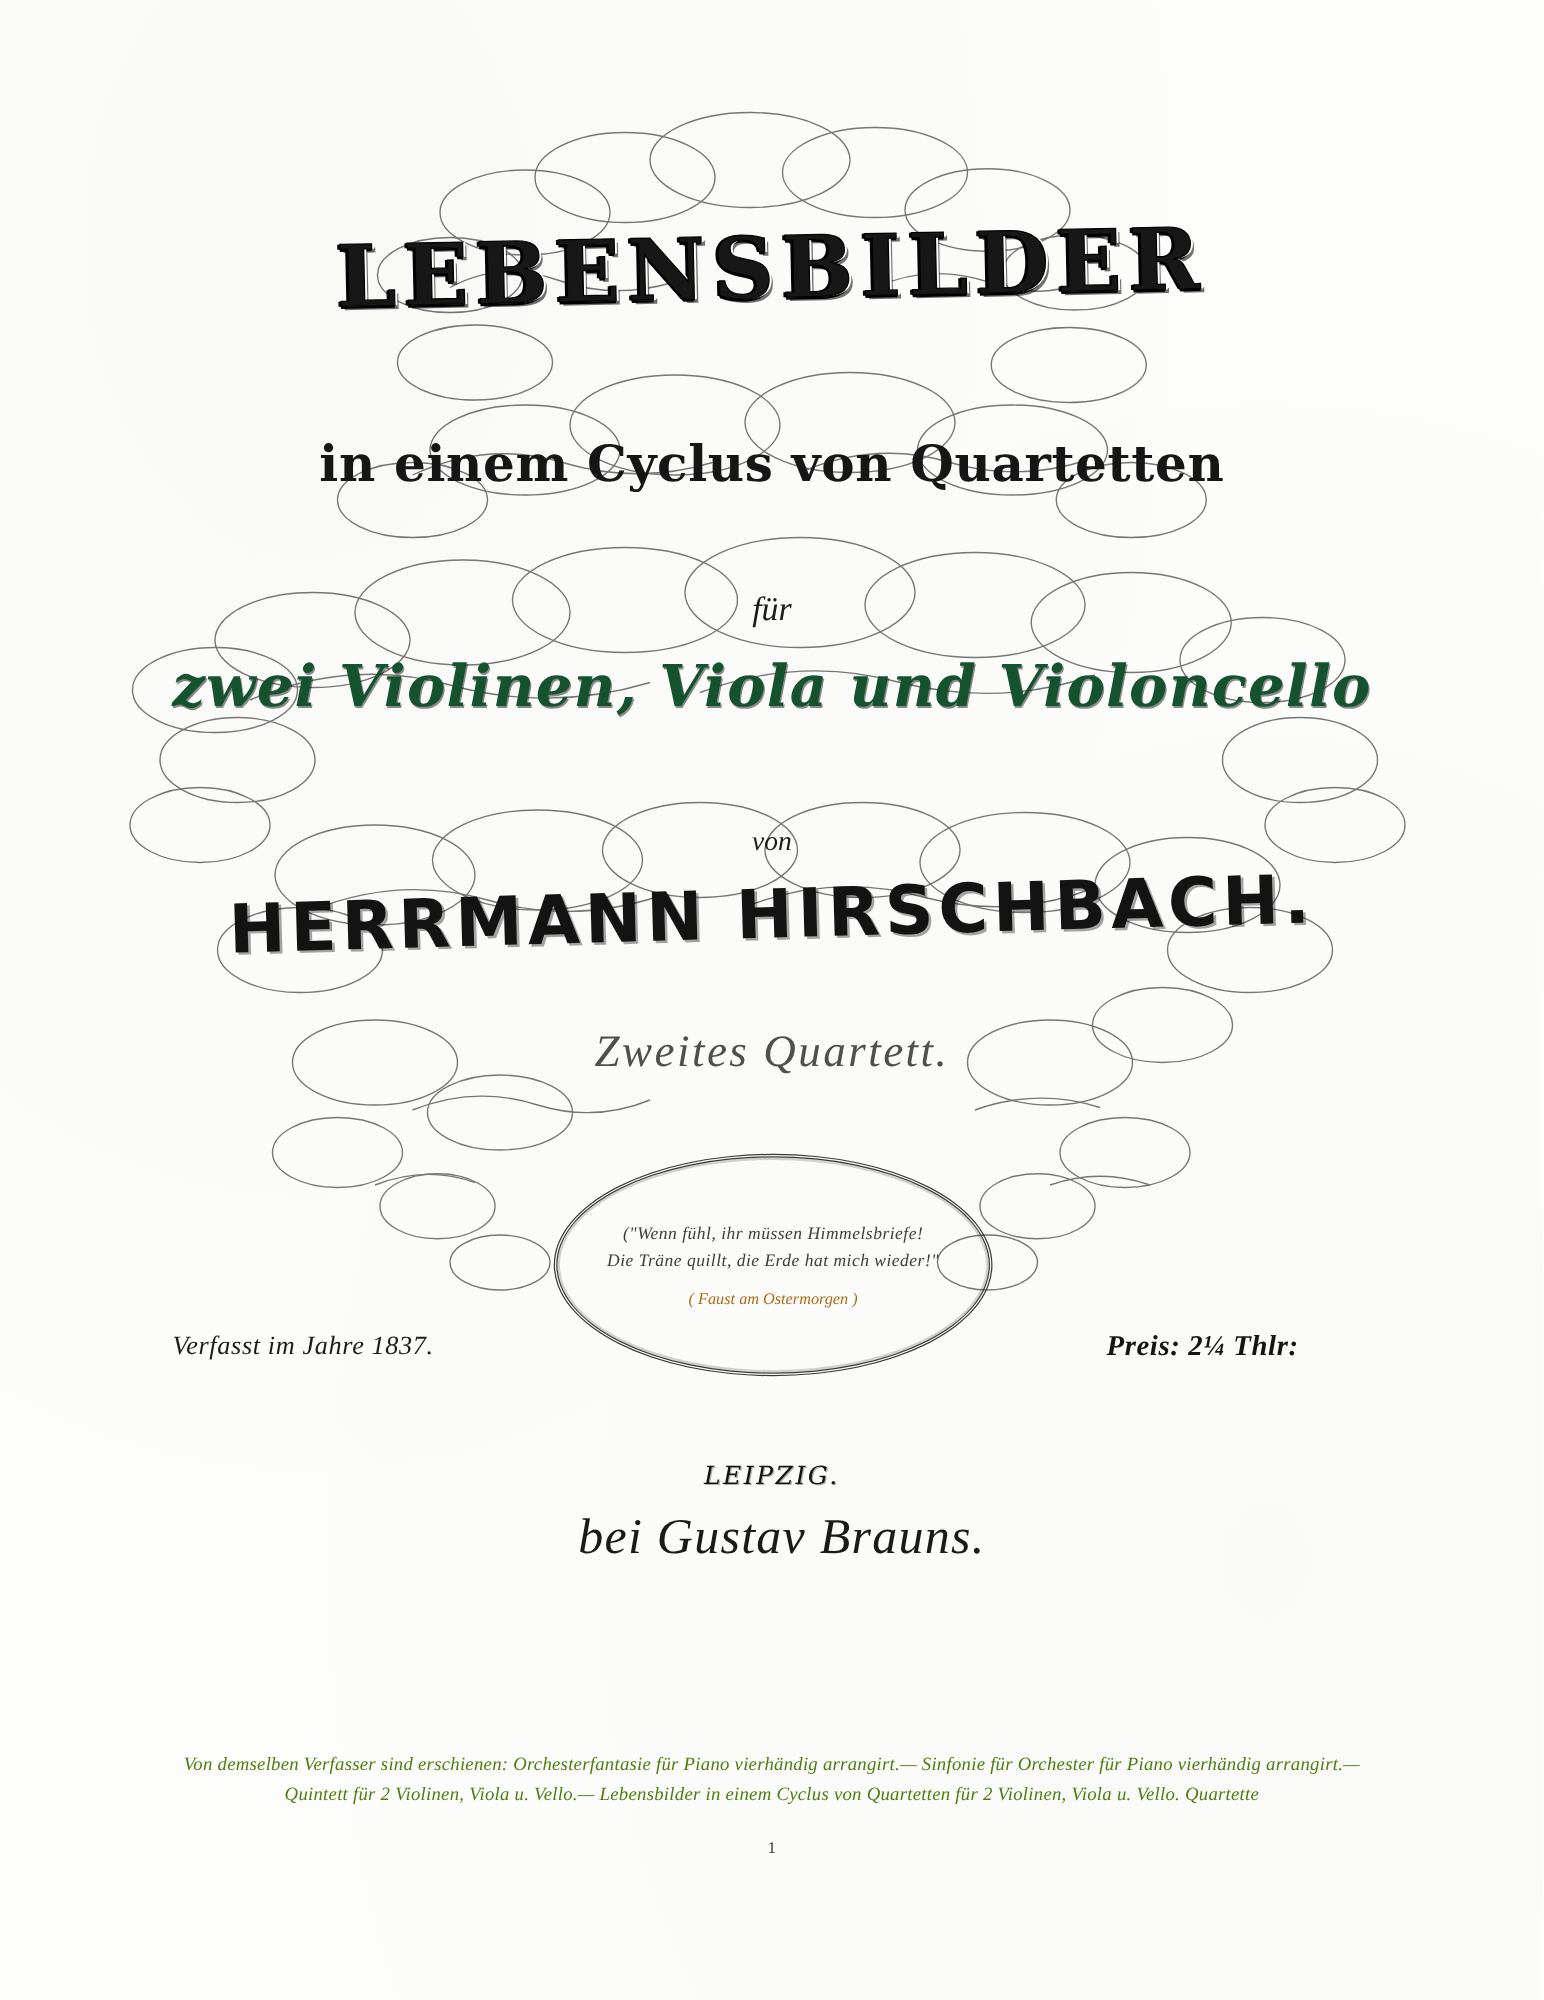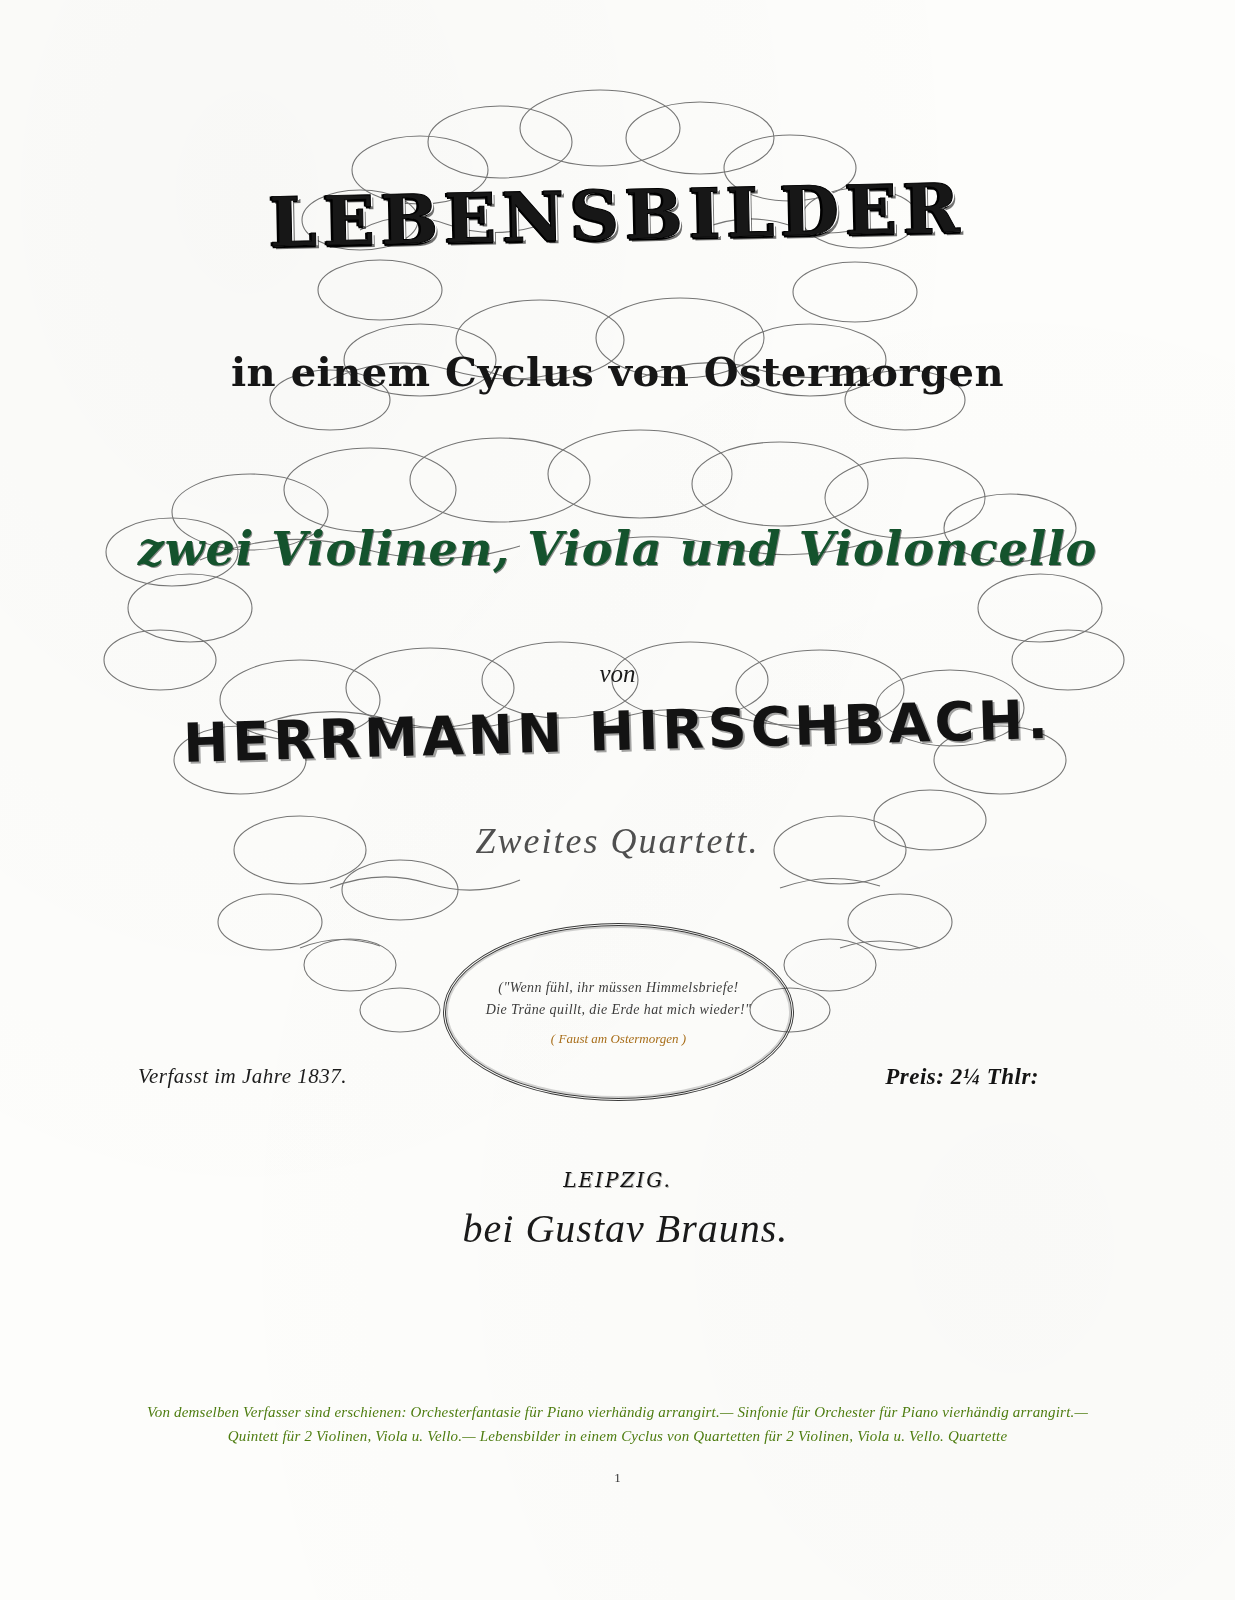--- a/index.html
+++ b/index.html
@@ -329,7 +329,7 @@
     <span class="main-title">LEBENSBILDER</span>
   </div>
 
-  <div class="subtitle">in einem Cyclus von Ostermorgen</div>
+  <div class="subtitle">in einem Cyclus von Quartetten</div>
 
 
   <div class="instruments">zwei Violinen, Viola und Violoncello</div>

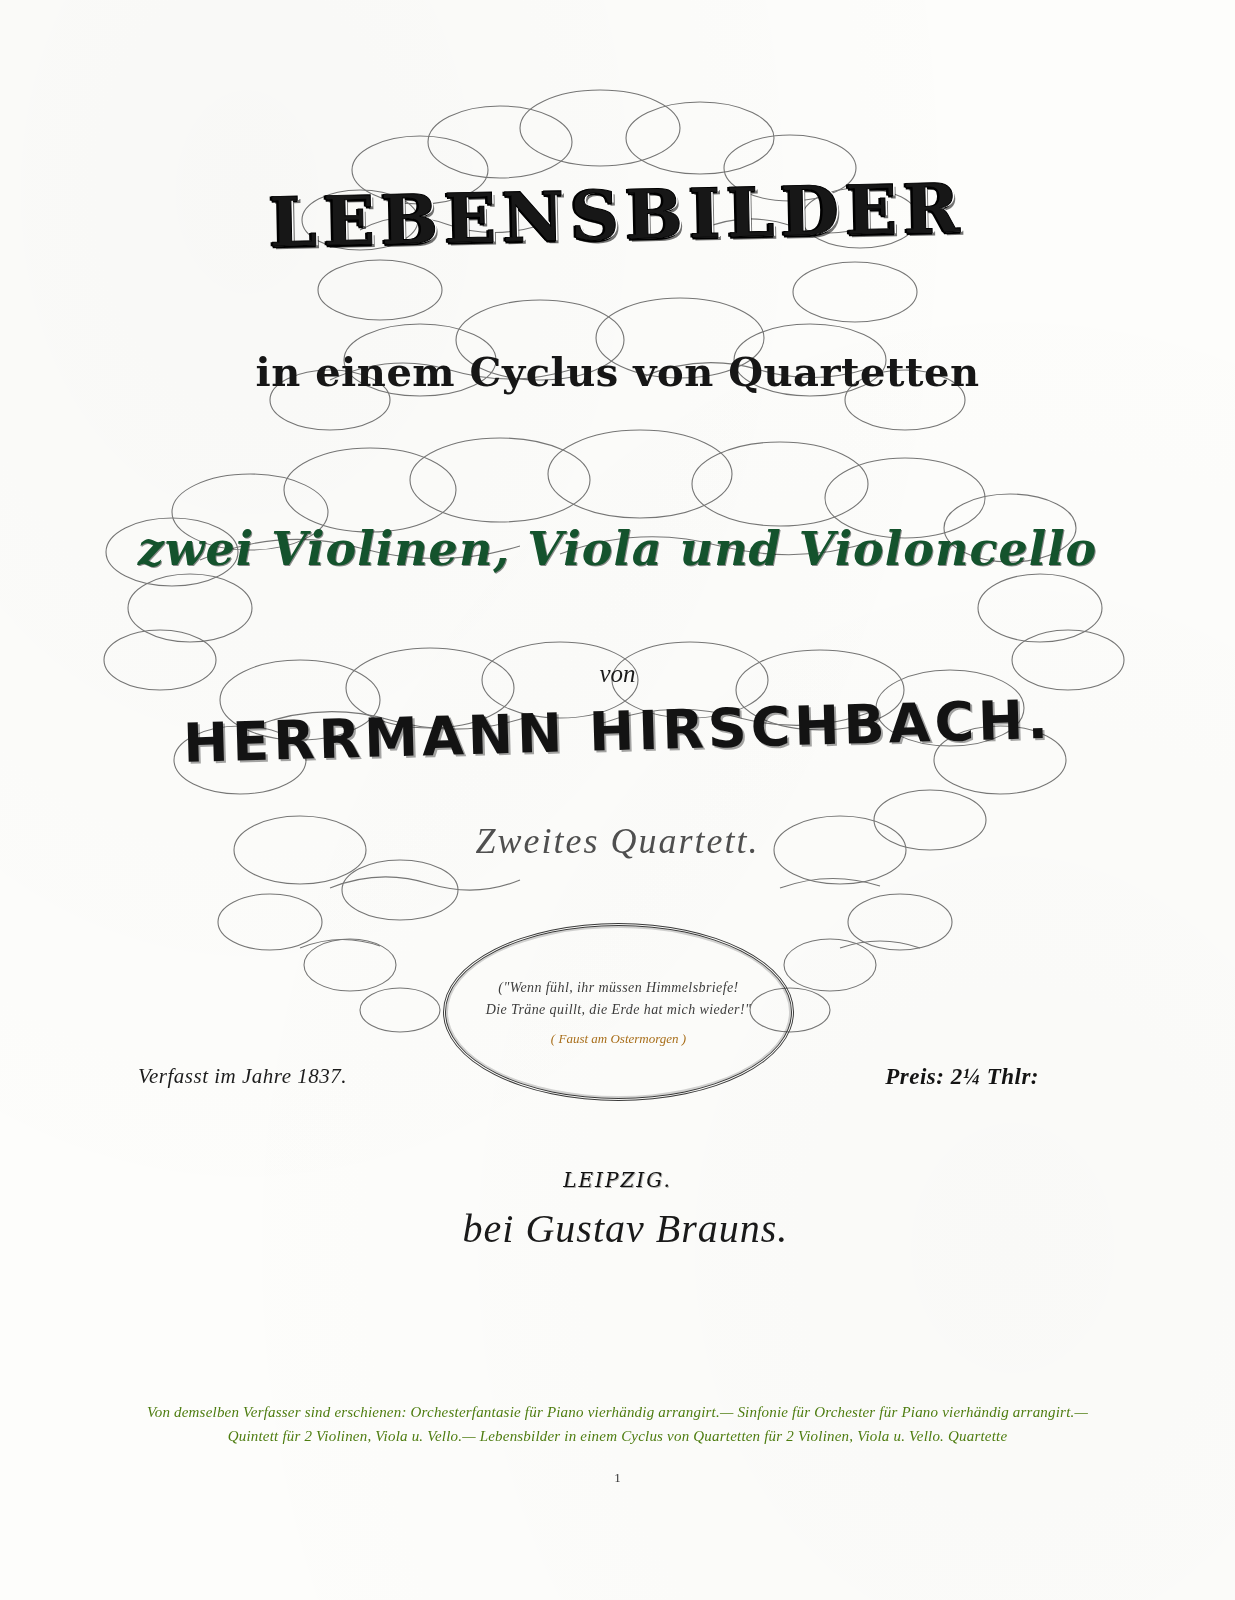--- a/index.html
+++ b/index.html
@@ -331,6 +331,7 @@
 
   <div class="subtitle">in einem Cyclus von Quartetten</div>
 
+  <div class="fuer">für</div>
 
   <div class="instruments">zwei Violinen, Viola und Violoncello</div>
 

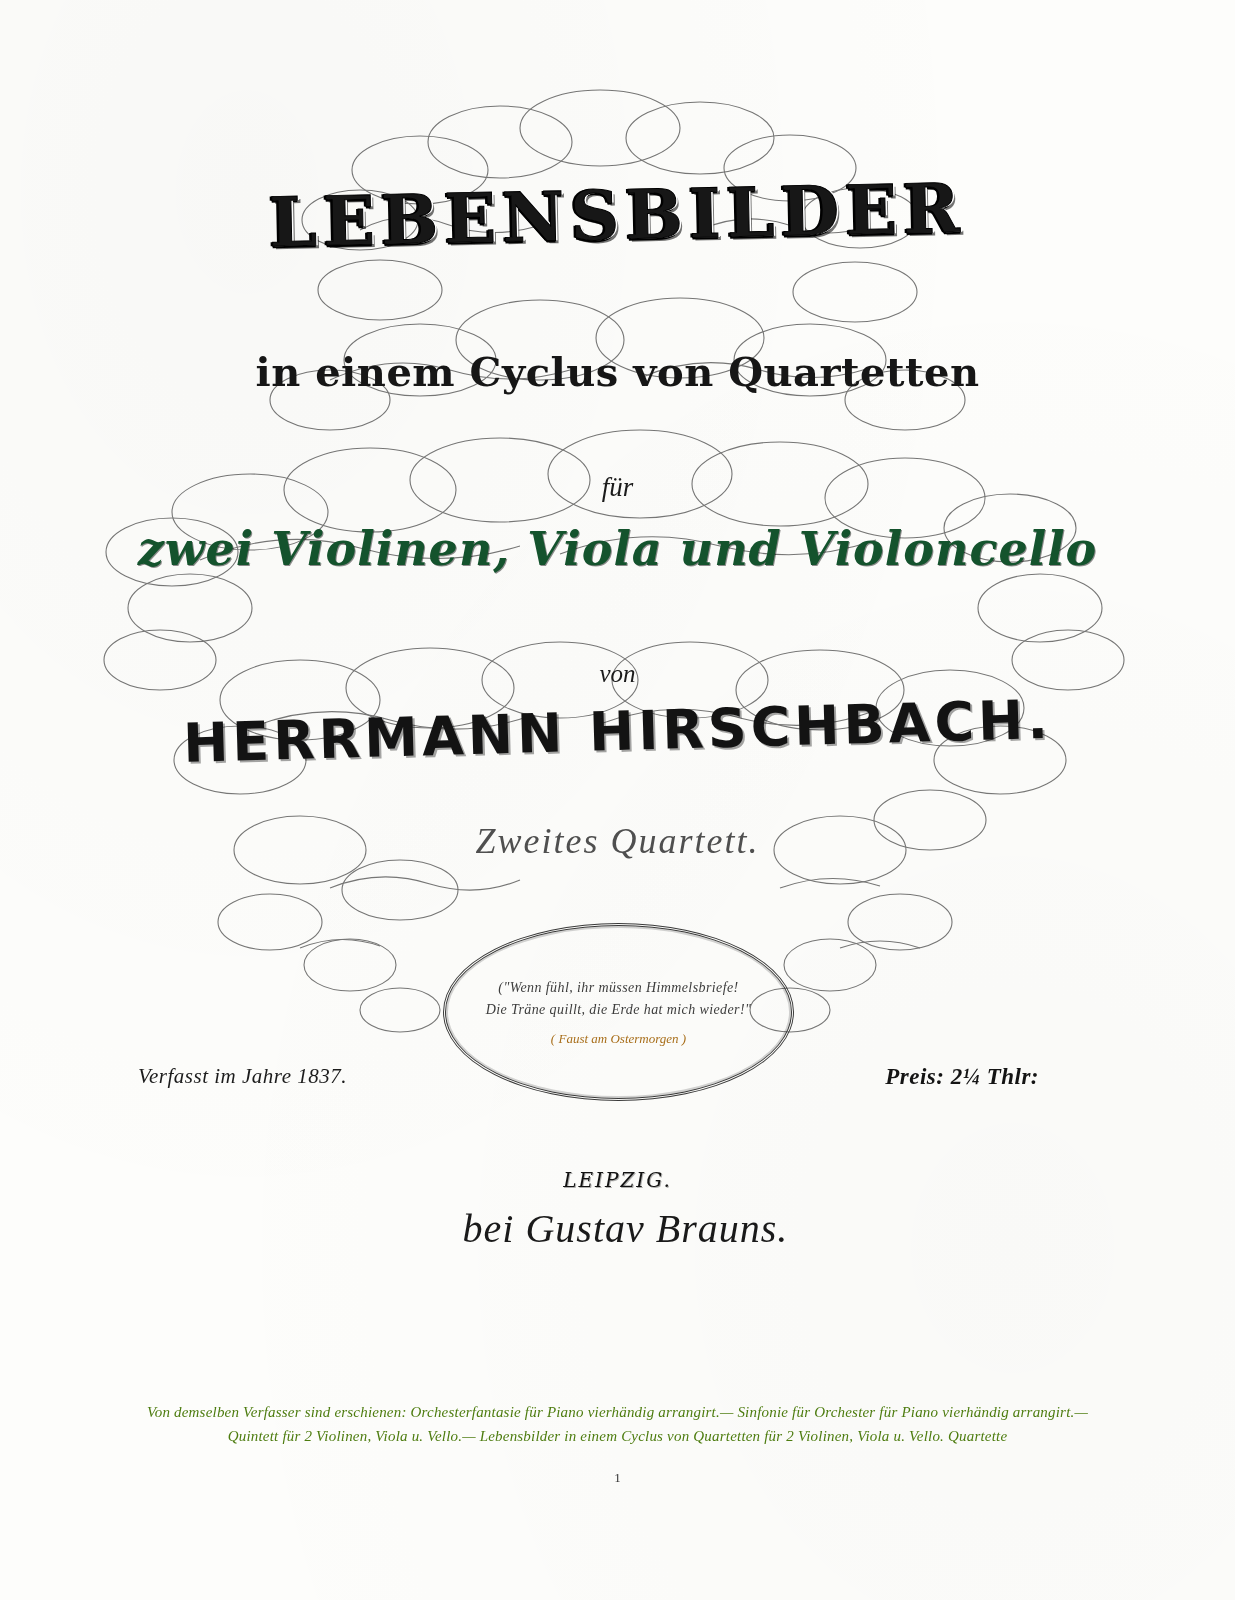--- a/index.html
+++ b/index.html
@@ -107,7 +107,7 @@
     text-align: center;
     font-family: "Liberation Serif", serif;
     font-style: italic;
-    font-size: 25px;
+    font-size: 22px;
     color: #1b1b1b;
   }
 

